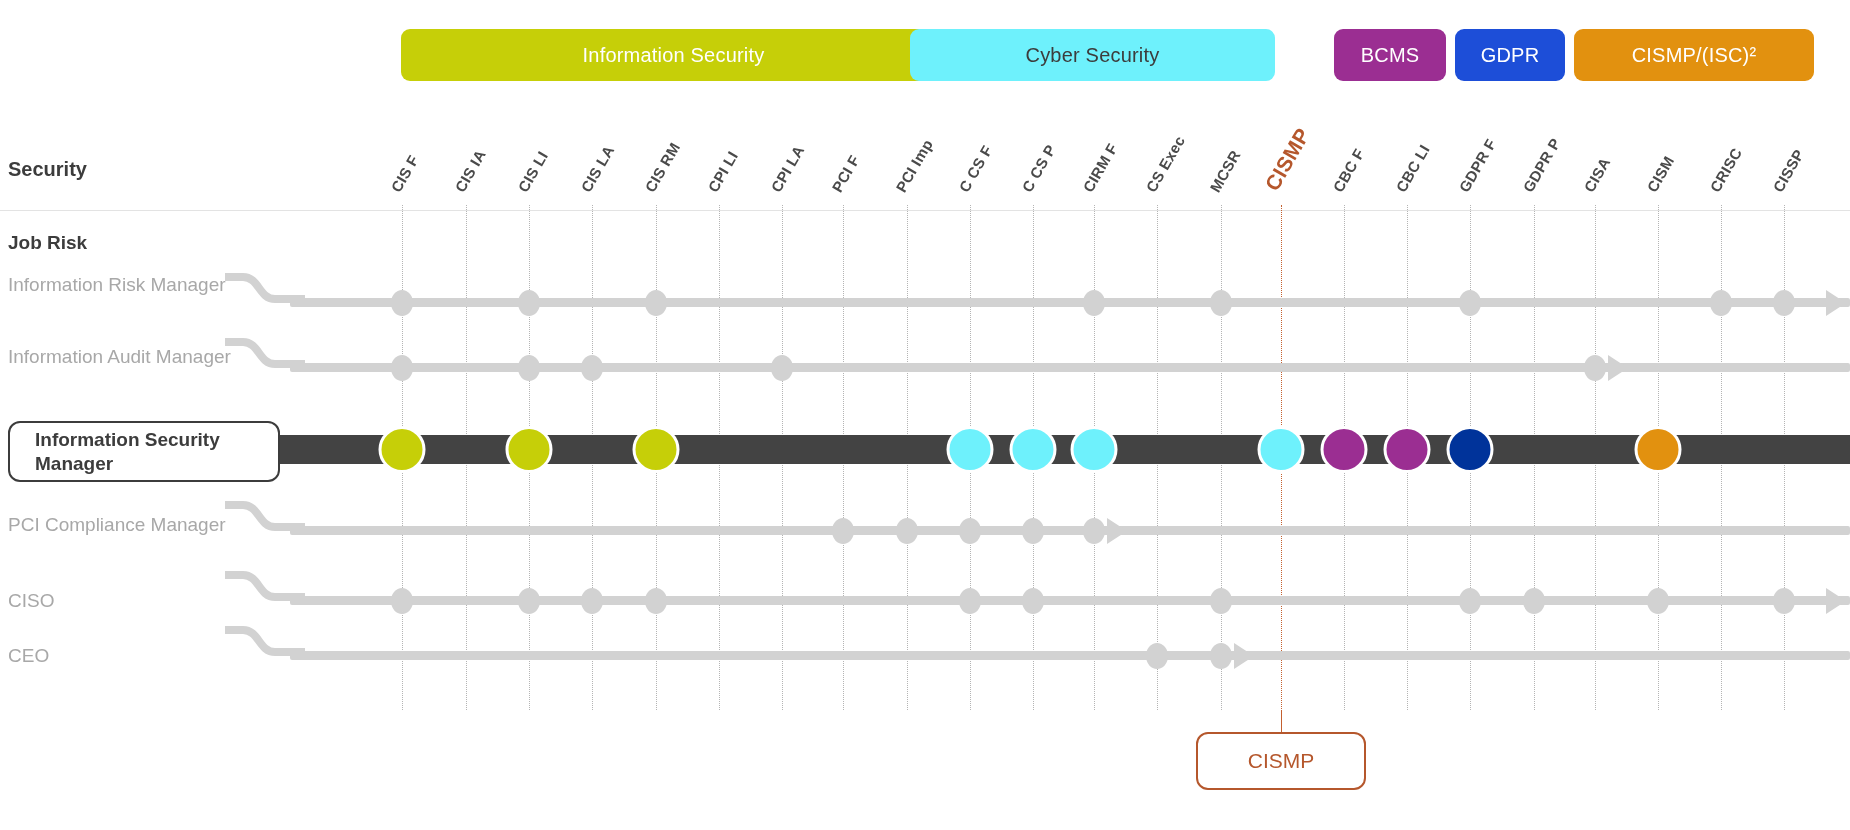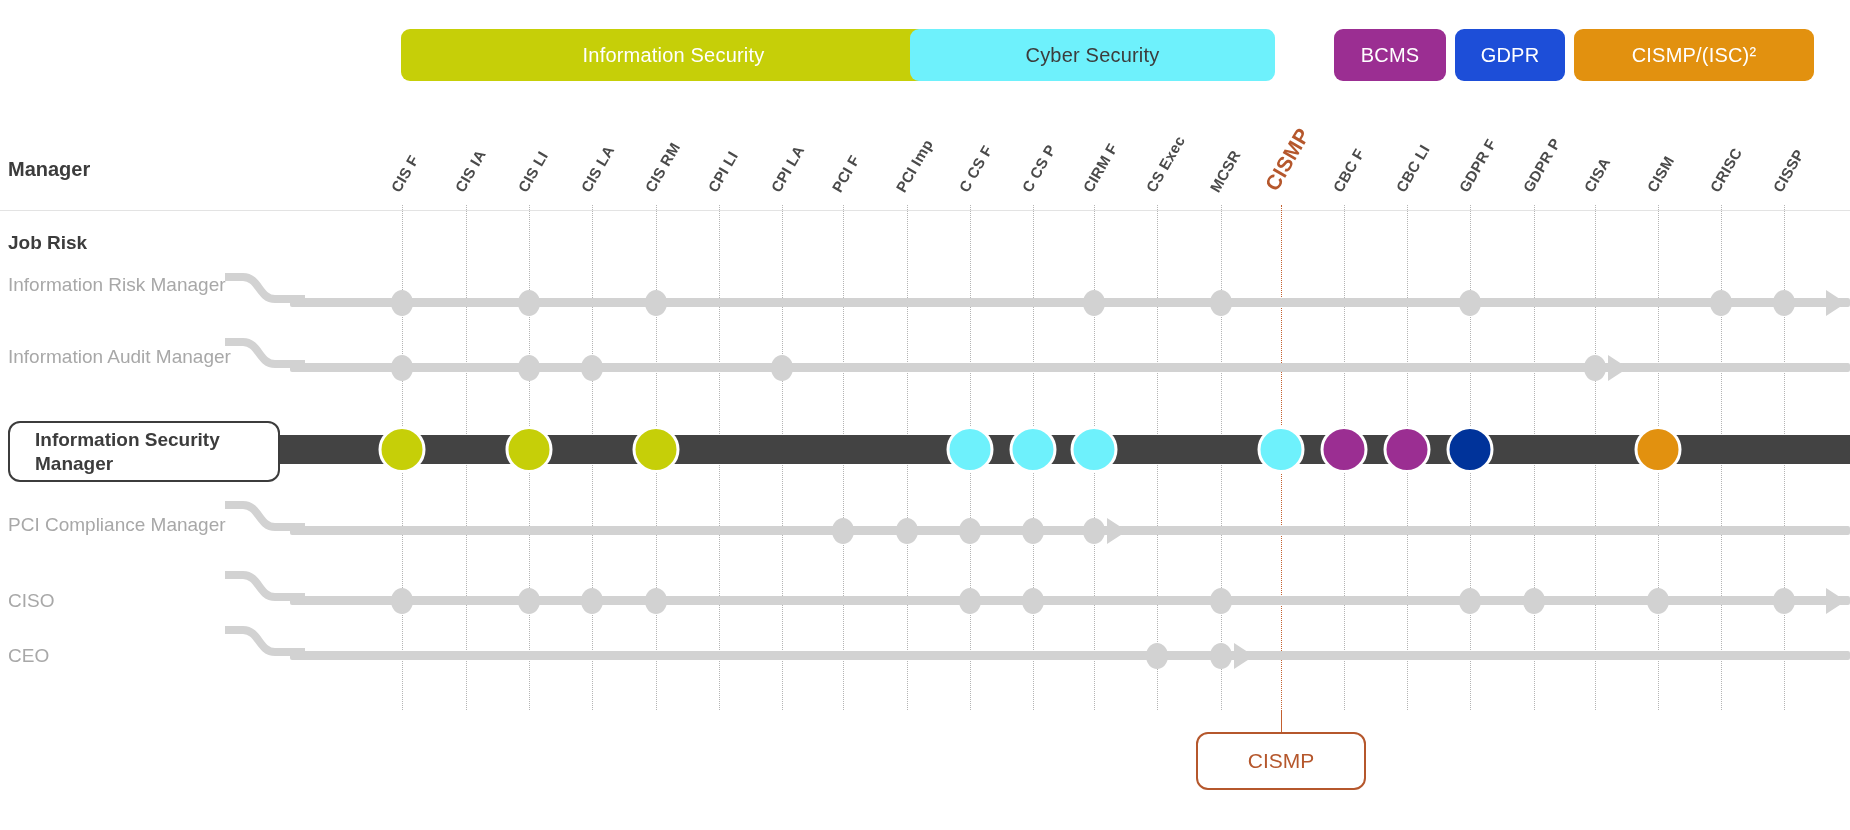--- a/index.html
+++ b/index.html
@@ -138,7 +138,7 @@
       </div>
     </div>
 
-  <div id="courses-label">Manager</div>
+  <div id="courses-label">Security</div>
   <div id="headrule"></div>
   <div id="jobroles-label">Job Risk</div>
 

